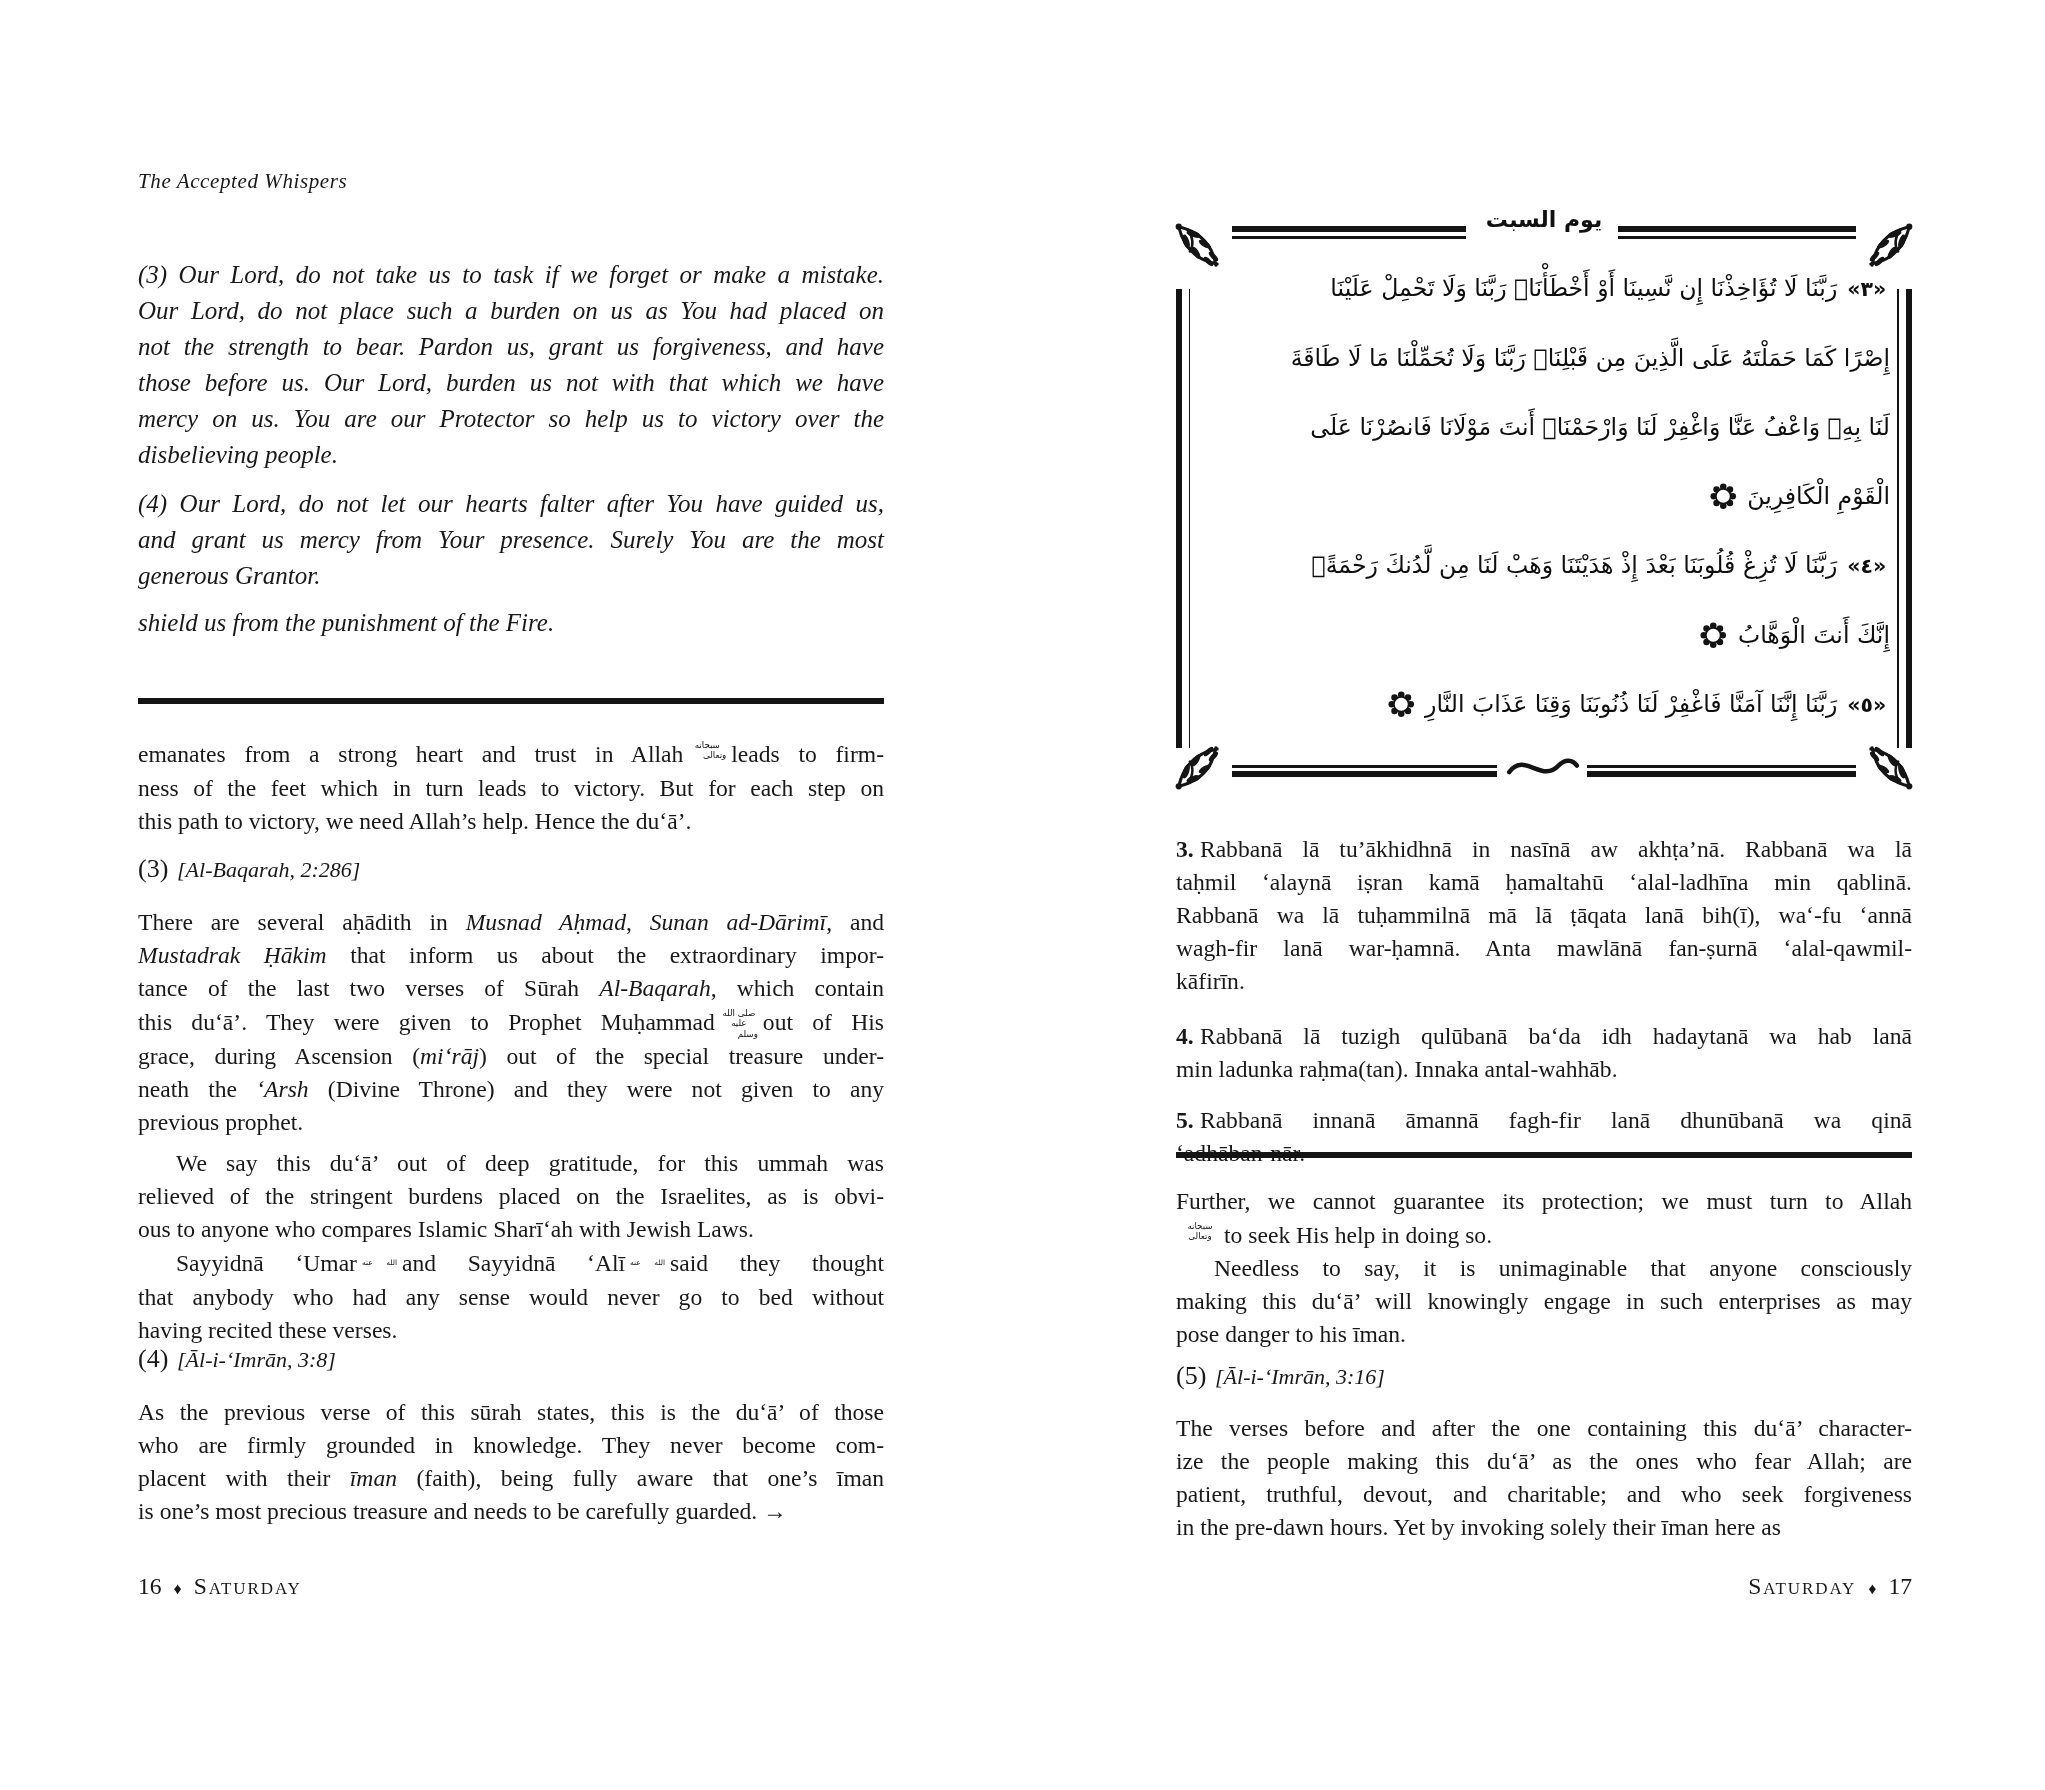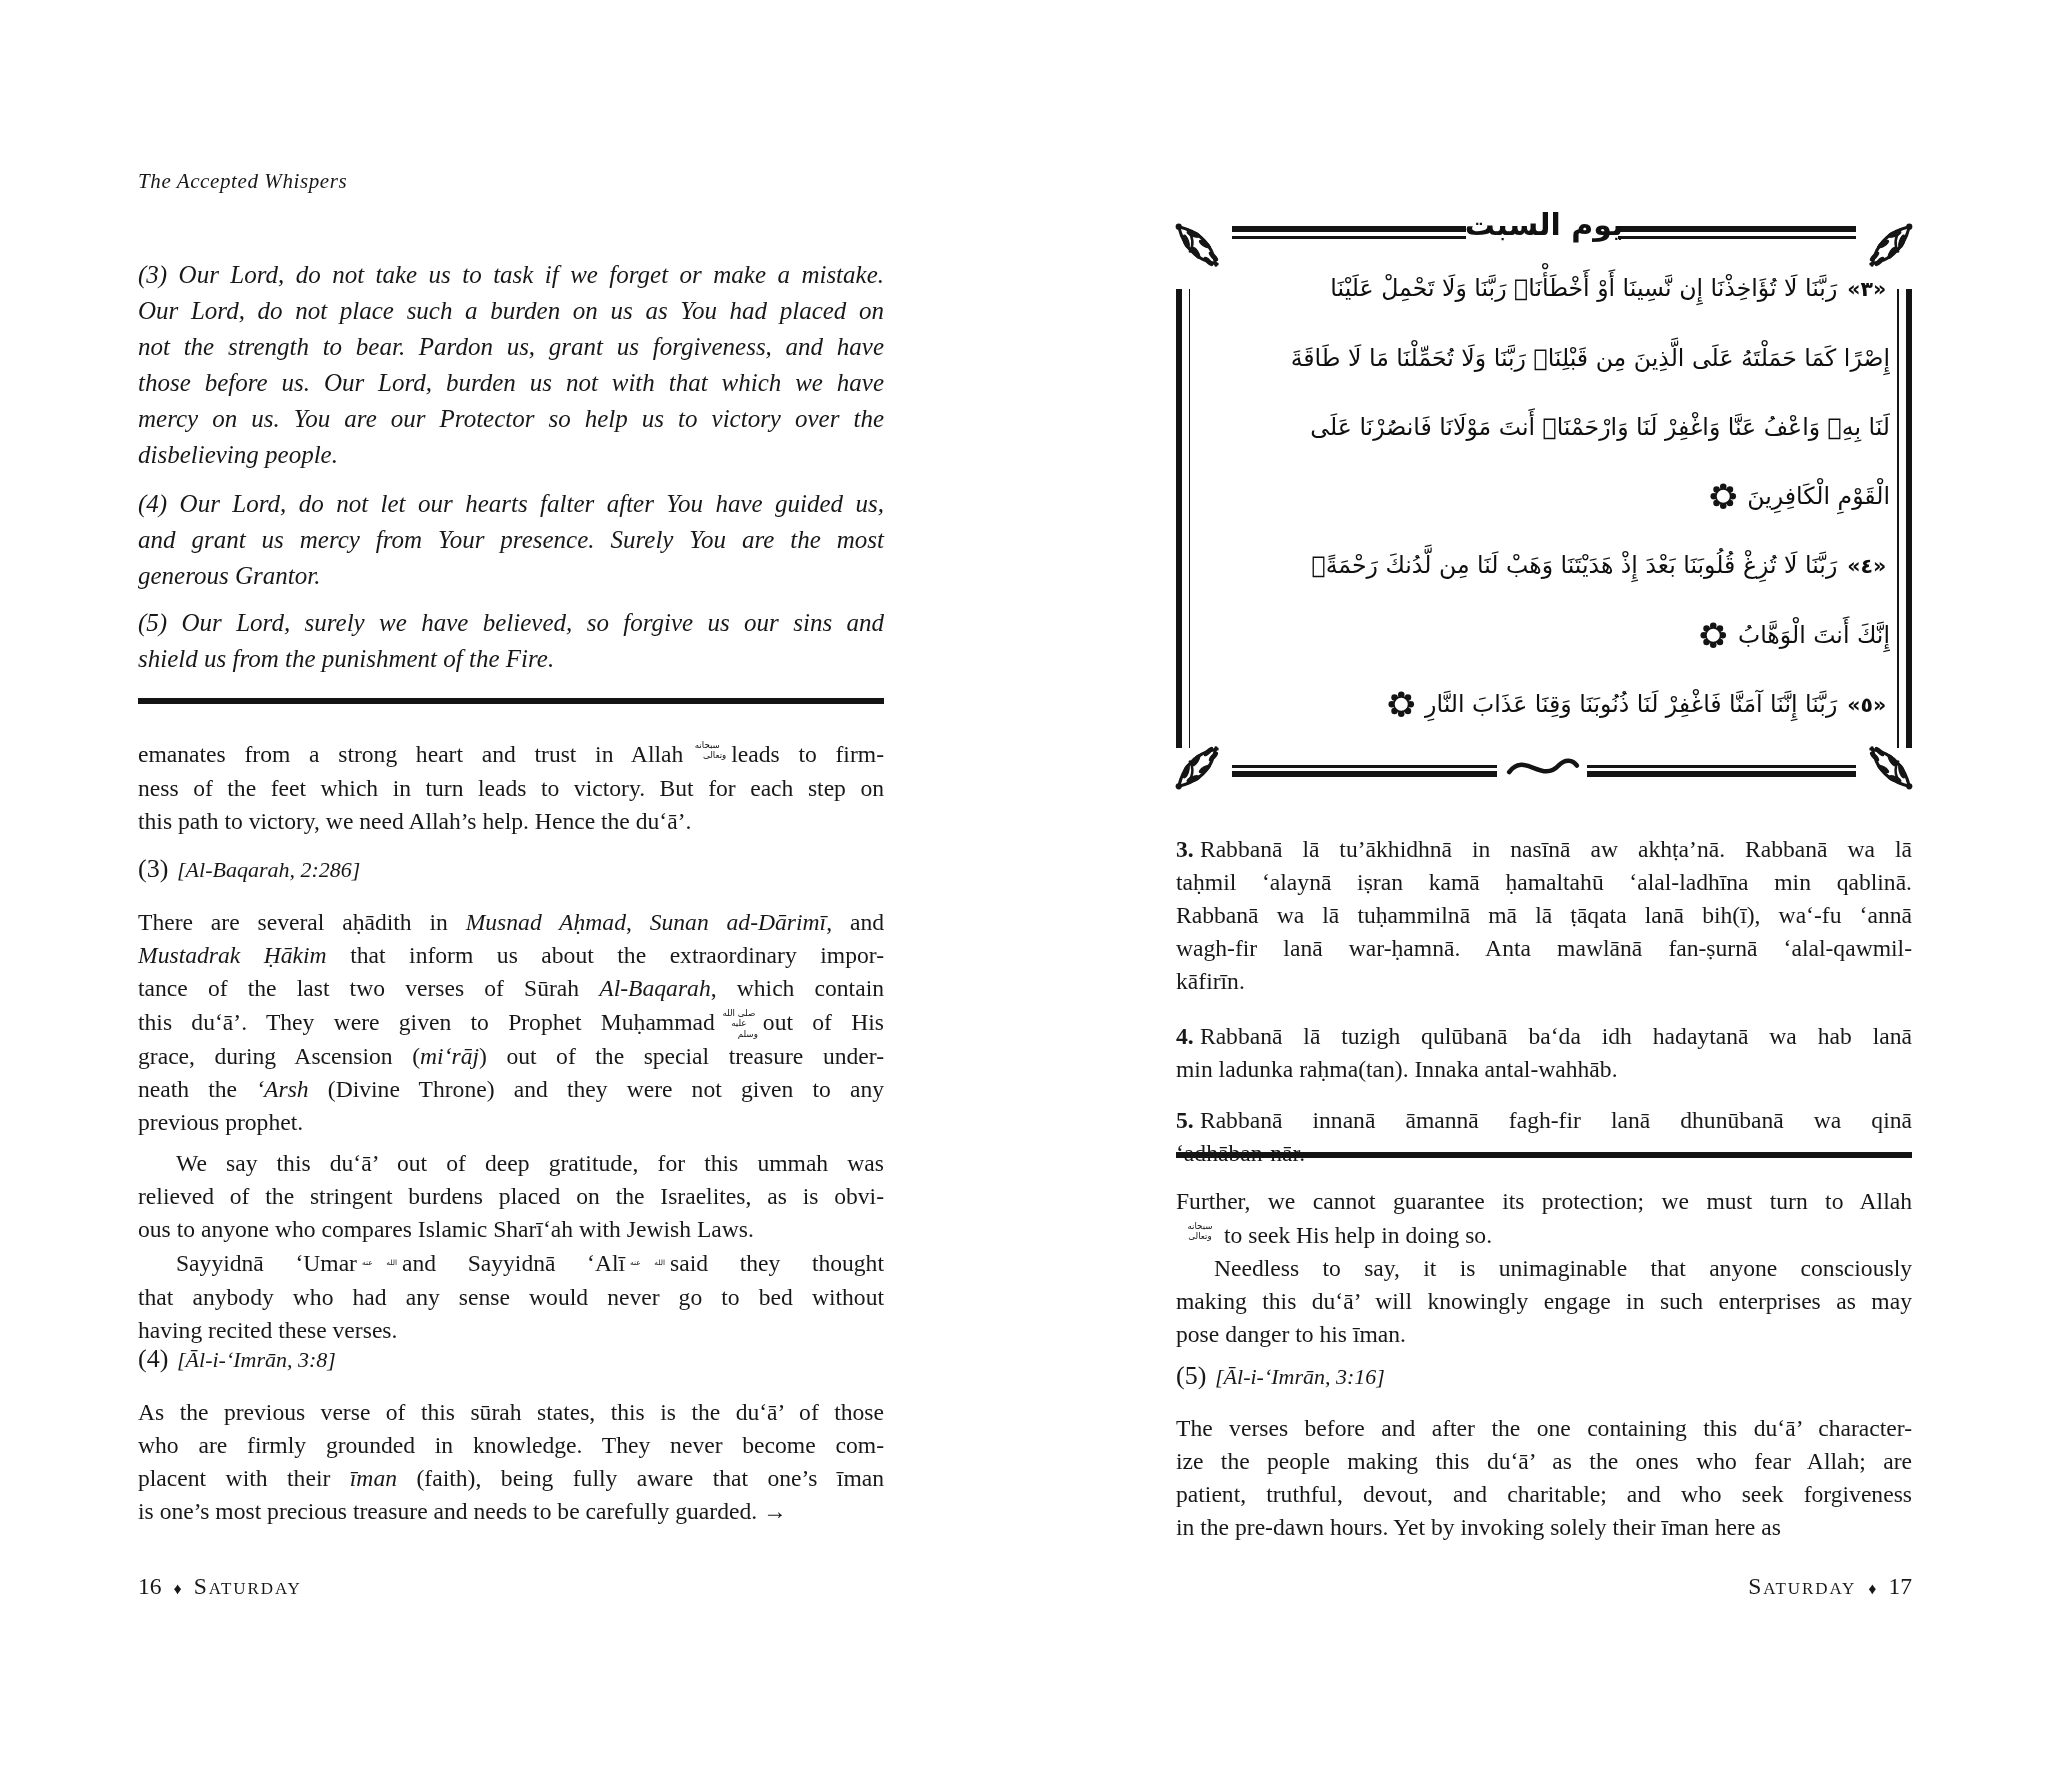--- a/index.html
+++ b/index.html
@@ -40,7 +40,7 @@
   .vline{position:absolute;background:#141414;}
   .ftitle{
     position:absolute;left:282px;top:-8.7px;width:174px;text-align:center;
-    font-family:"DejaVu Sans",sans-serif;font-weight:bold;font-size:30px;
+    font-family:"DejaVu Sans",sans-serif;font-weight:bold;font-size:22px;
     direction:rtl;color:#111;
   }
   .ayahbox{position:absolute;left:22px;top:38px;width:693px;overflow:hidden;}

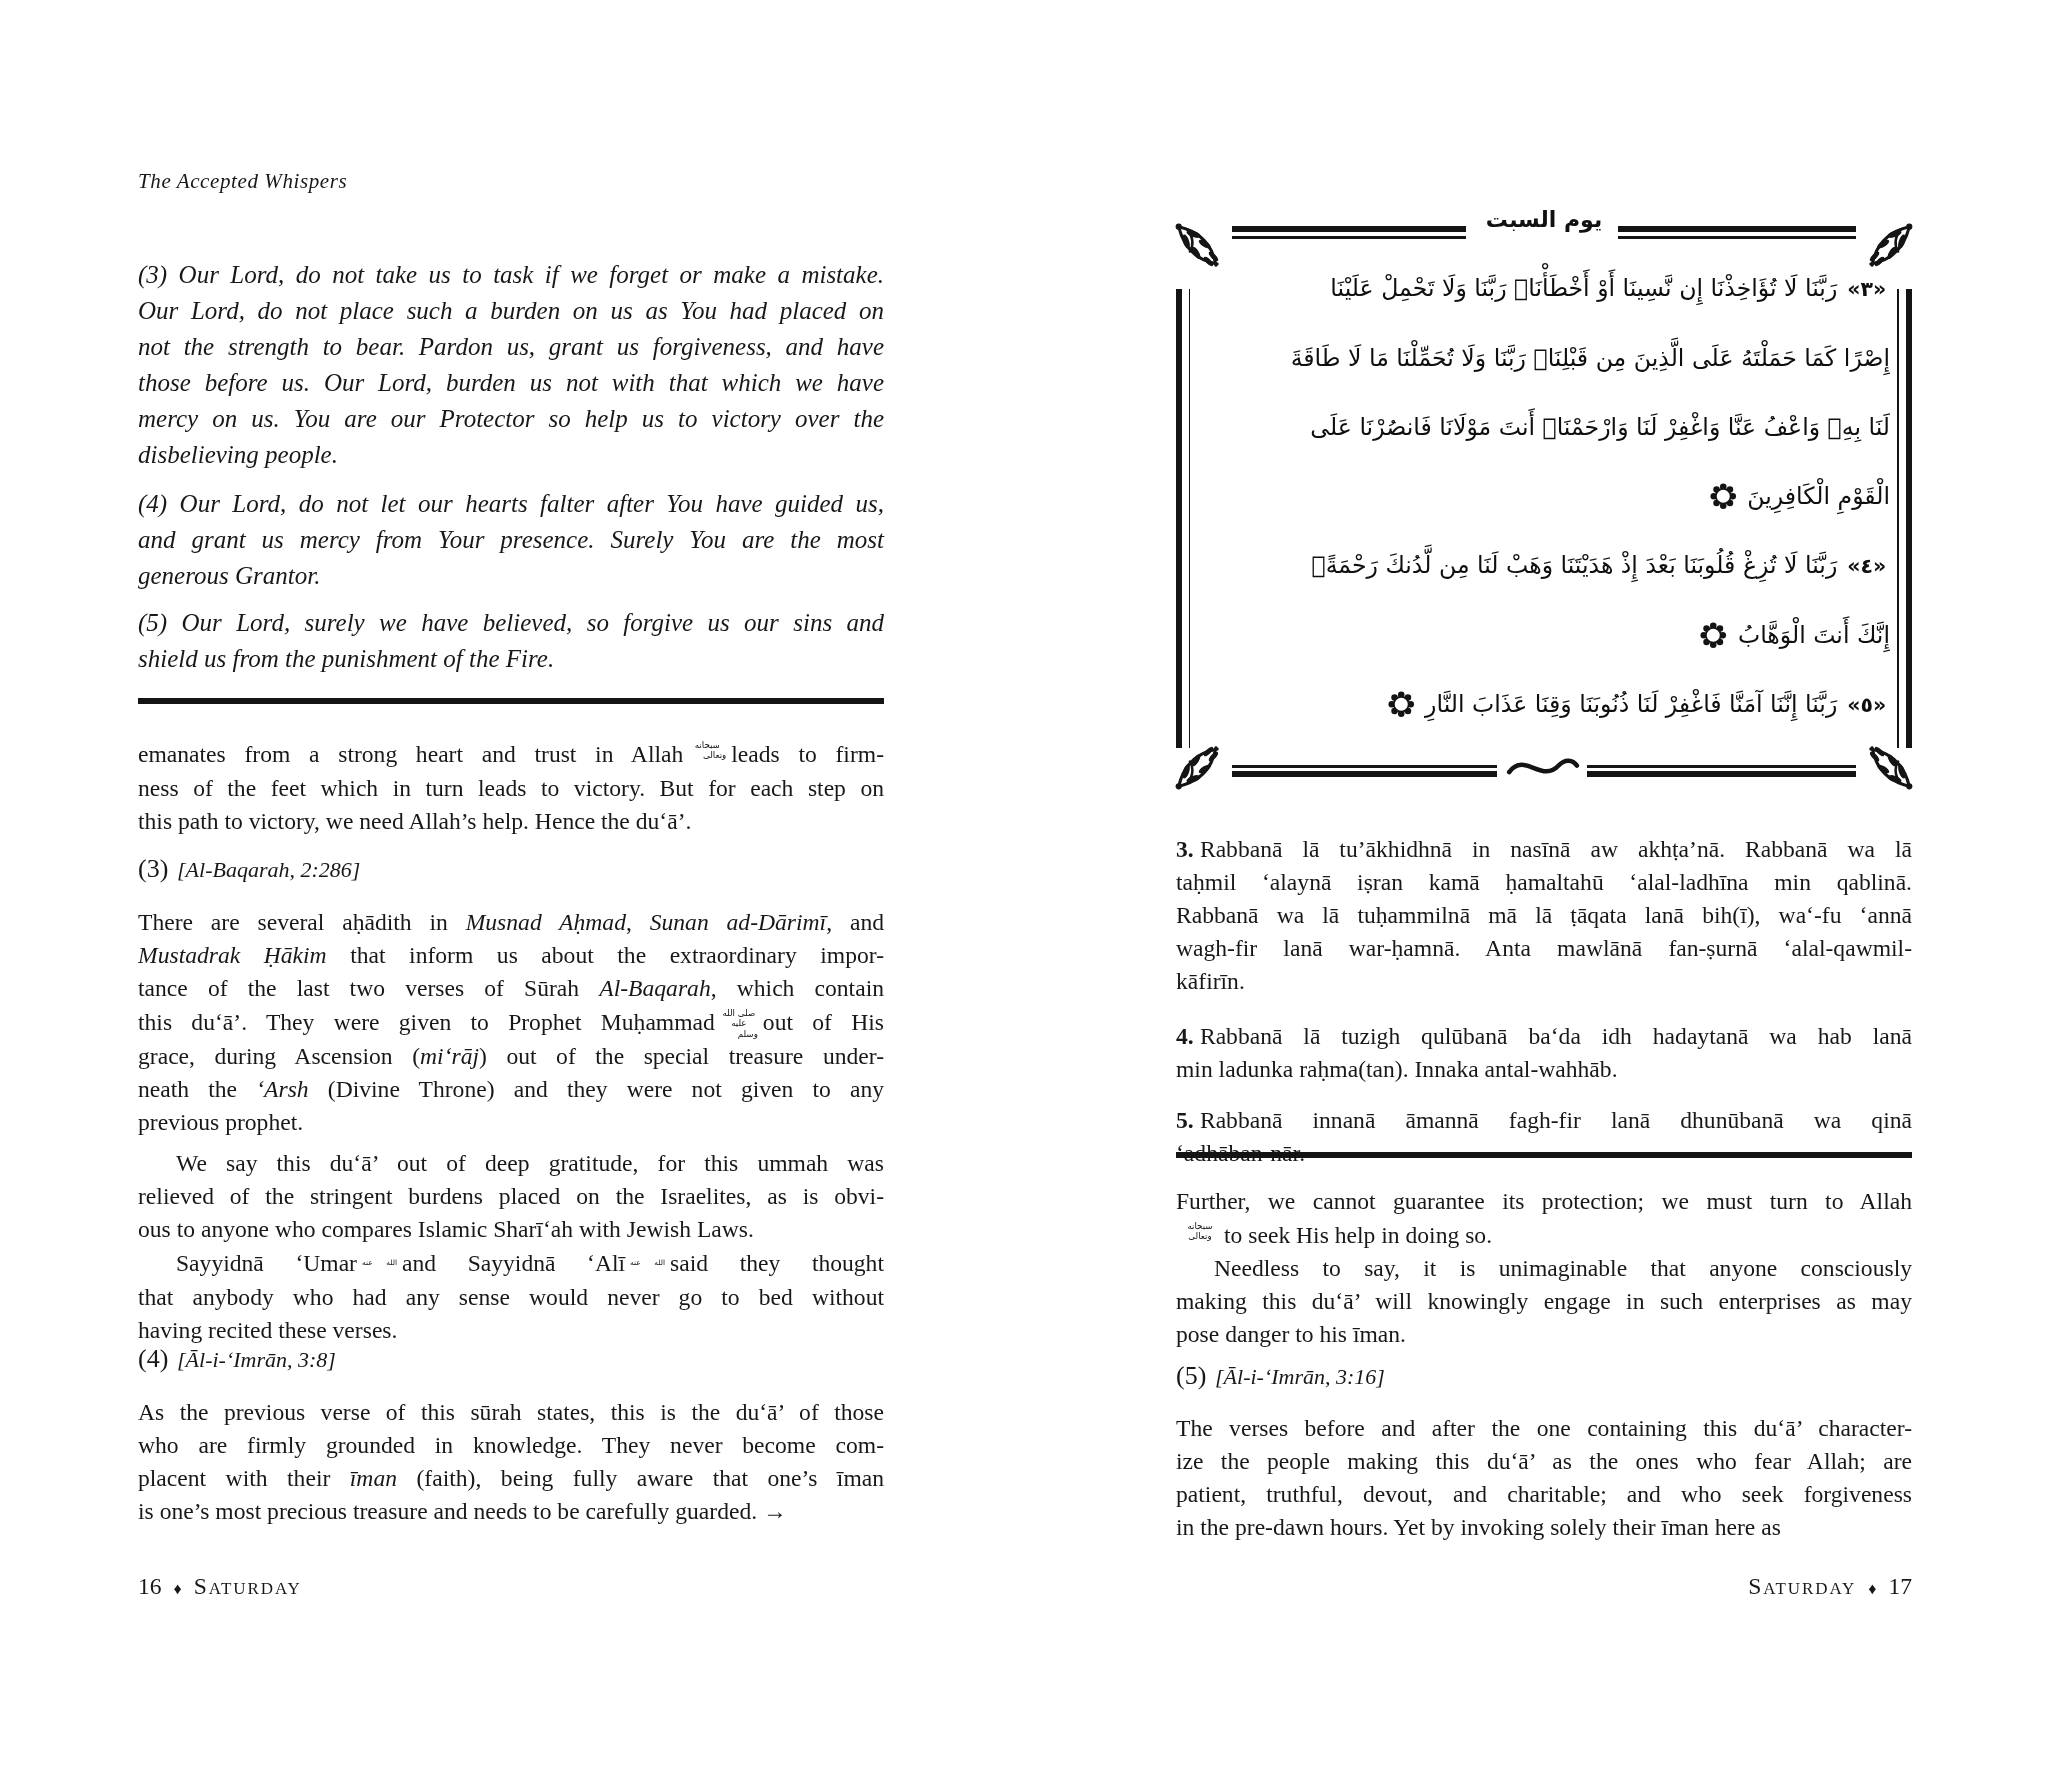--- a/index.html
+++ b/index.html
@@ -83,7 +83,6 @@
   </div>
 
   <div class="abs dua" style="top:605px;width:100%;">
-    <div class="line j">(5) Our Lord, surely we have believed, so forgive us our sins and</div>
     <div class="line">shield us from the punishment of the Fire.</div>
   </div>
 

